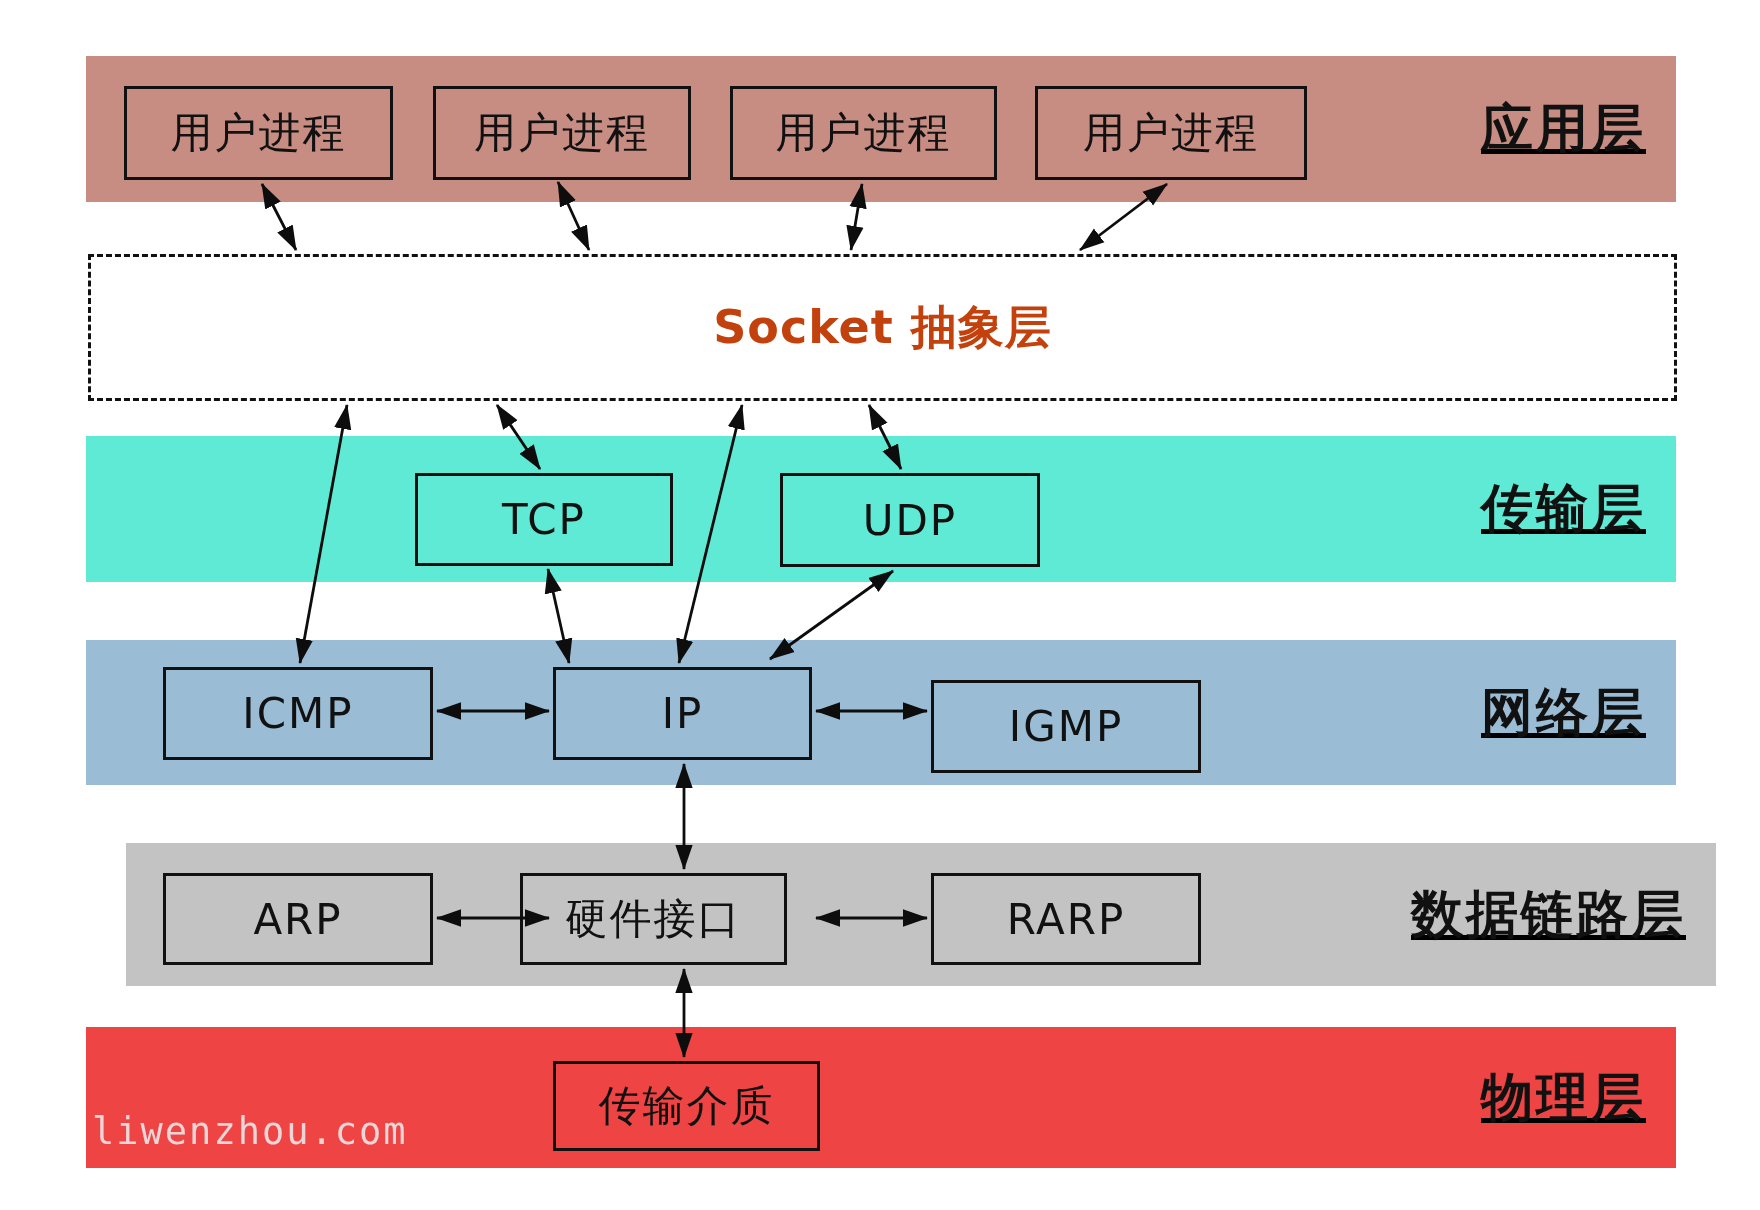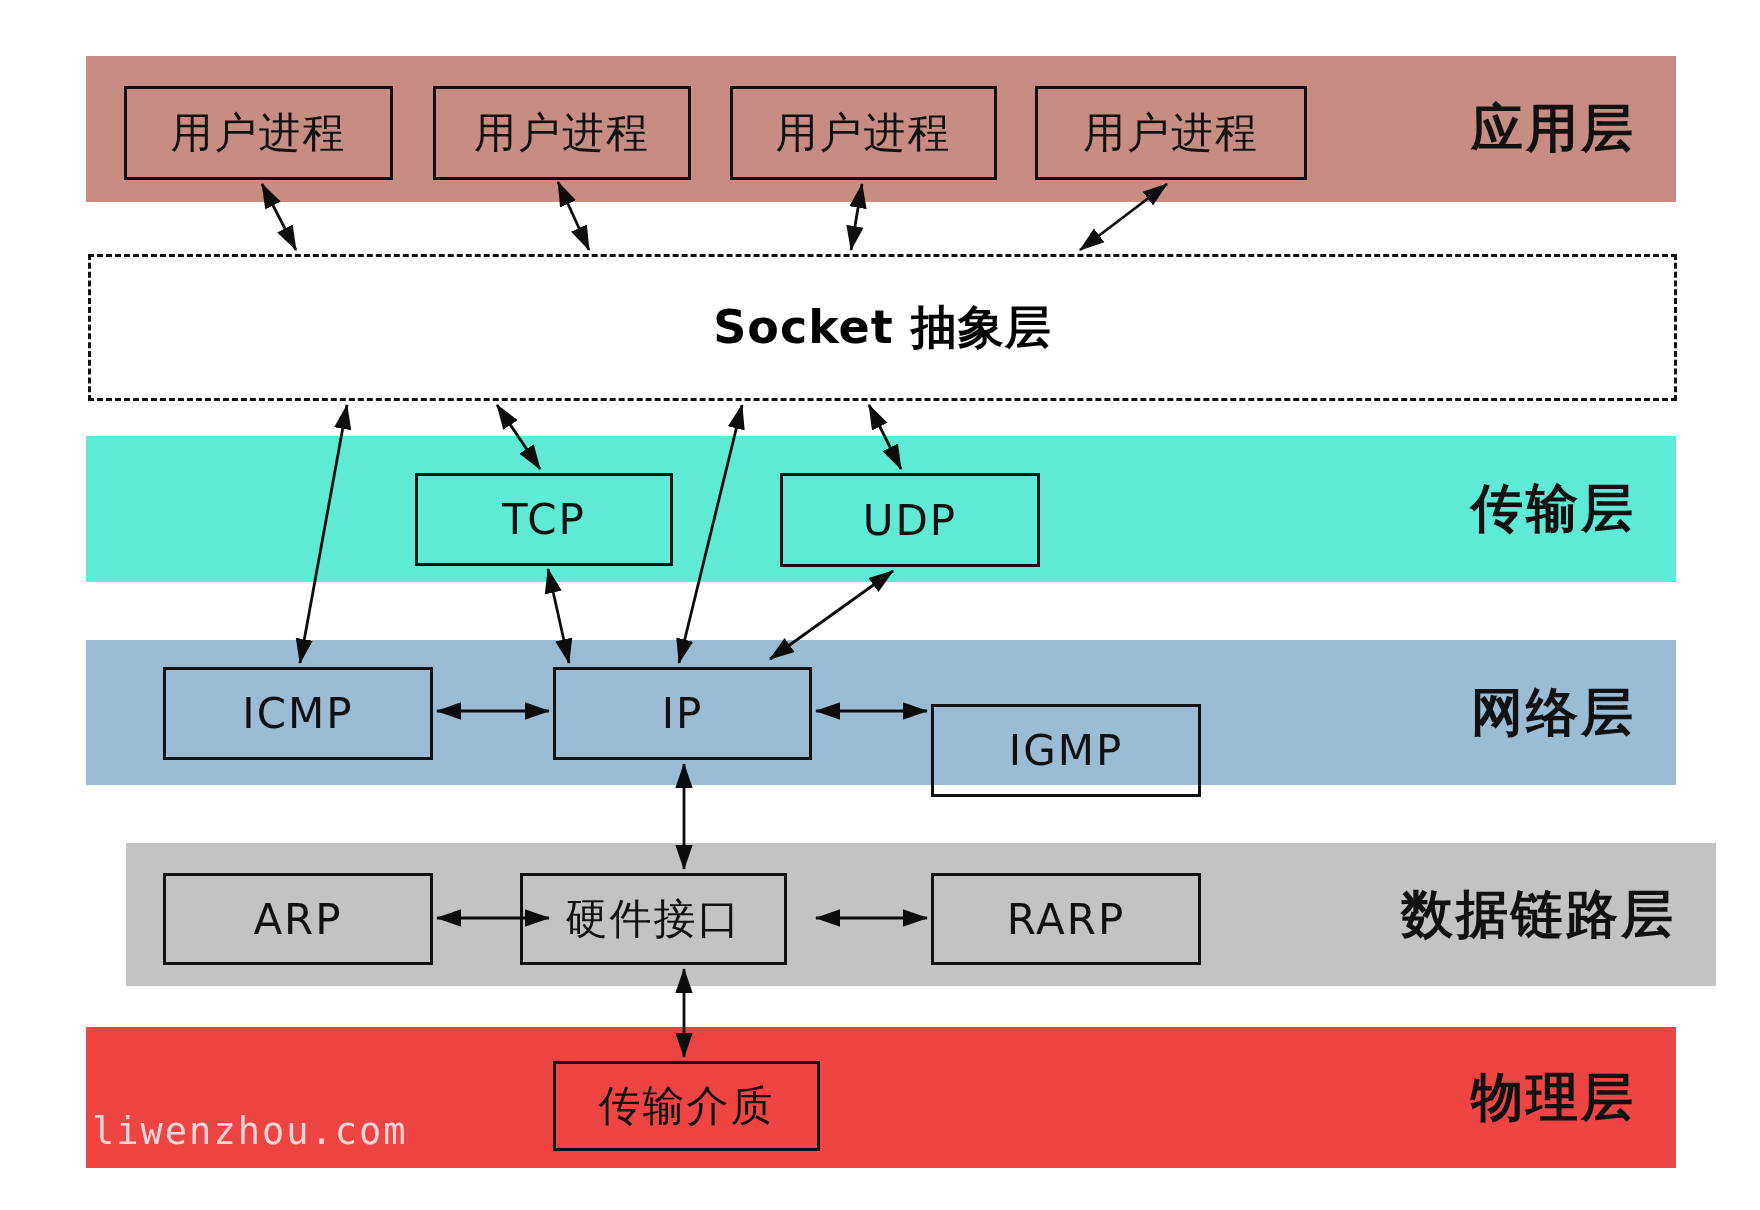--- a/index.html
+++ b/index.html
@@ -10,7 +10,7 @@
   .band{
     position:absolute;left:86px;width:1590px;
     display:flex;align-items:center;justify-content:flex-end;
-    padding-right:40px;box-sizing:border-box;
+    padding-right:30px;box-sizing:border-box;text-decoration:underline;
   }
   .band-application{top:56px;height:146px;}
   .band-transport{top:436px;height:146px;}

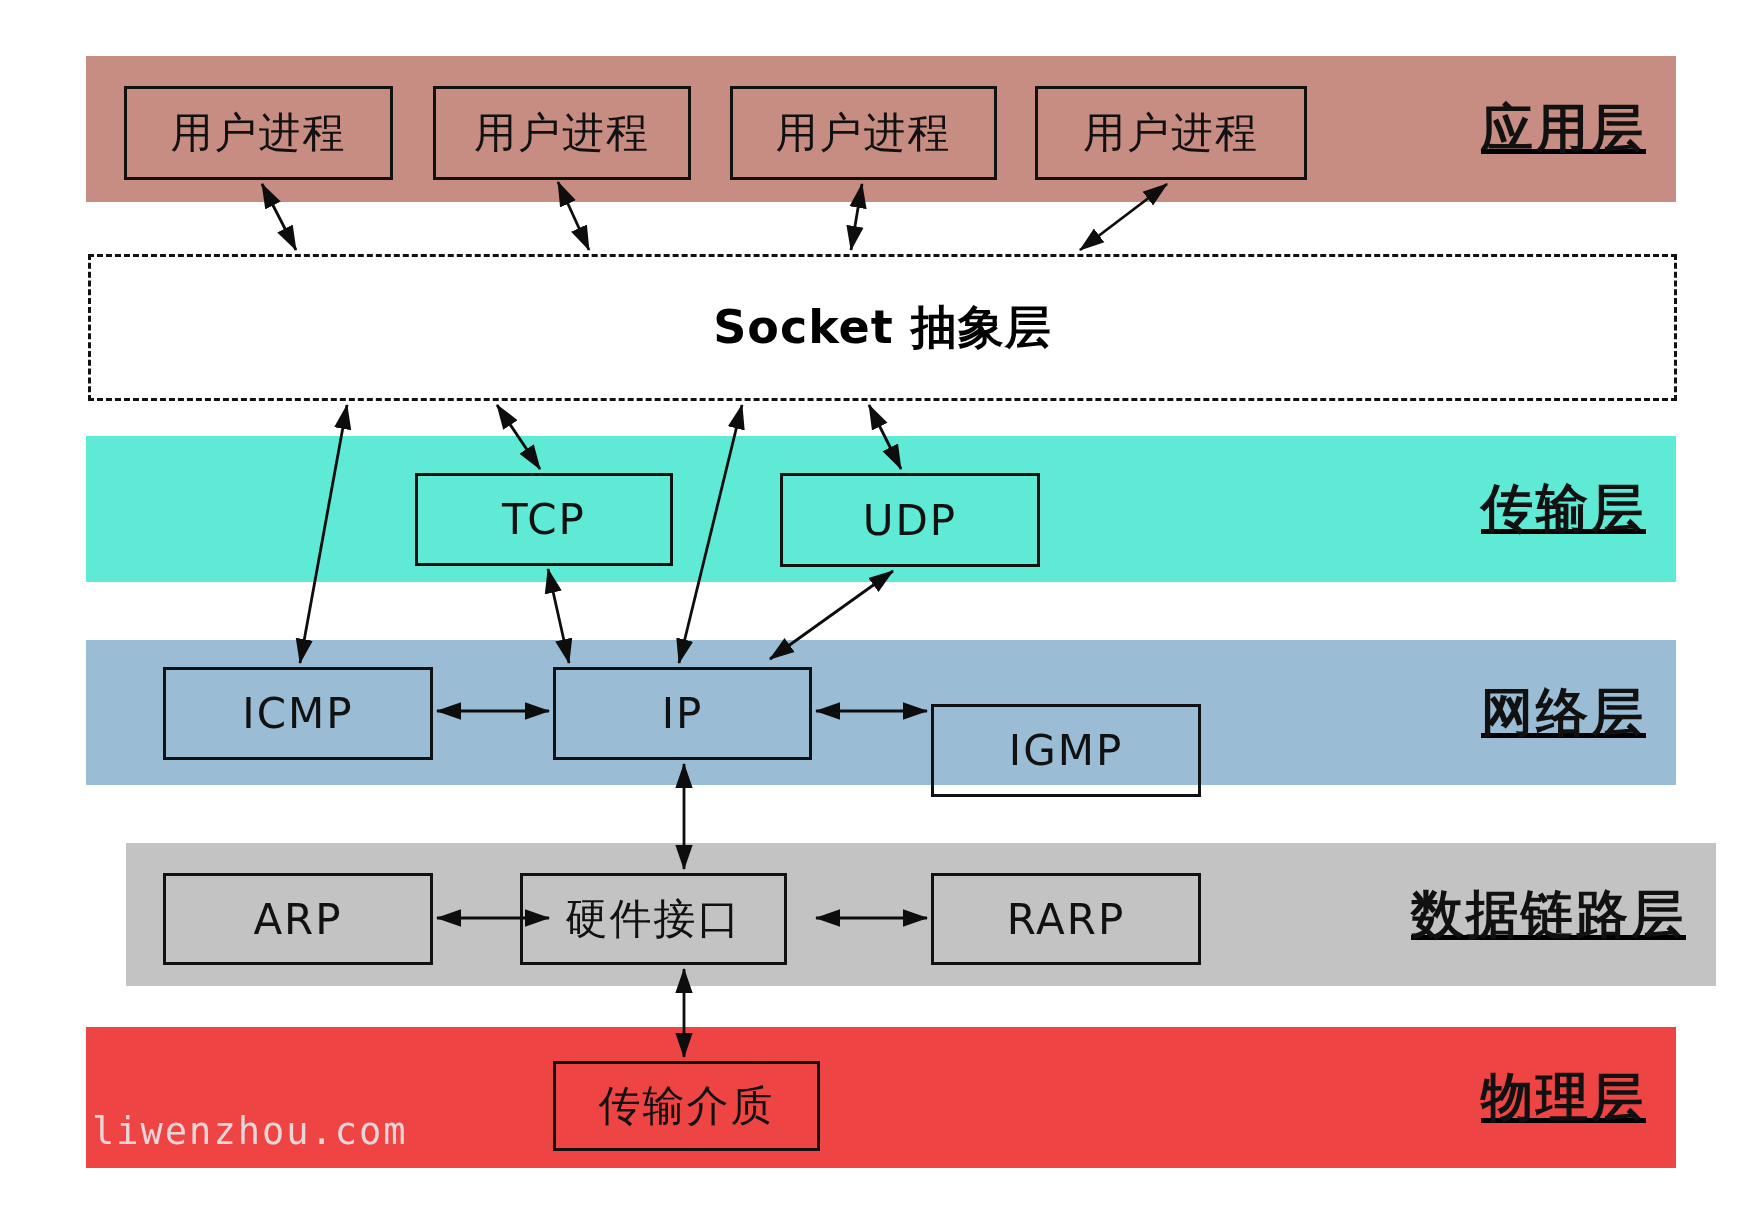--- a/index.html
+++ b/index.html
@@ -25,7 +25,7 @@
     border:3px dashed #111;background:#ffffff;box-sizing:border-box;
     display:flex;align-items:center;justify-content:center;
   }
-  .socket-label{font-size:46px;font-weight:700;color:#000000;letter-spacing:1px;}
+  .socket-label{font-size:46px;font-weight:700;color:#c2410c;letter-spacing:1px;}
   .node{
     position:absolute;border:3px solid #111;box-sizing:border-box;
     display:flex;align-items:center;justify-content:center;

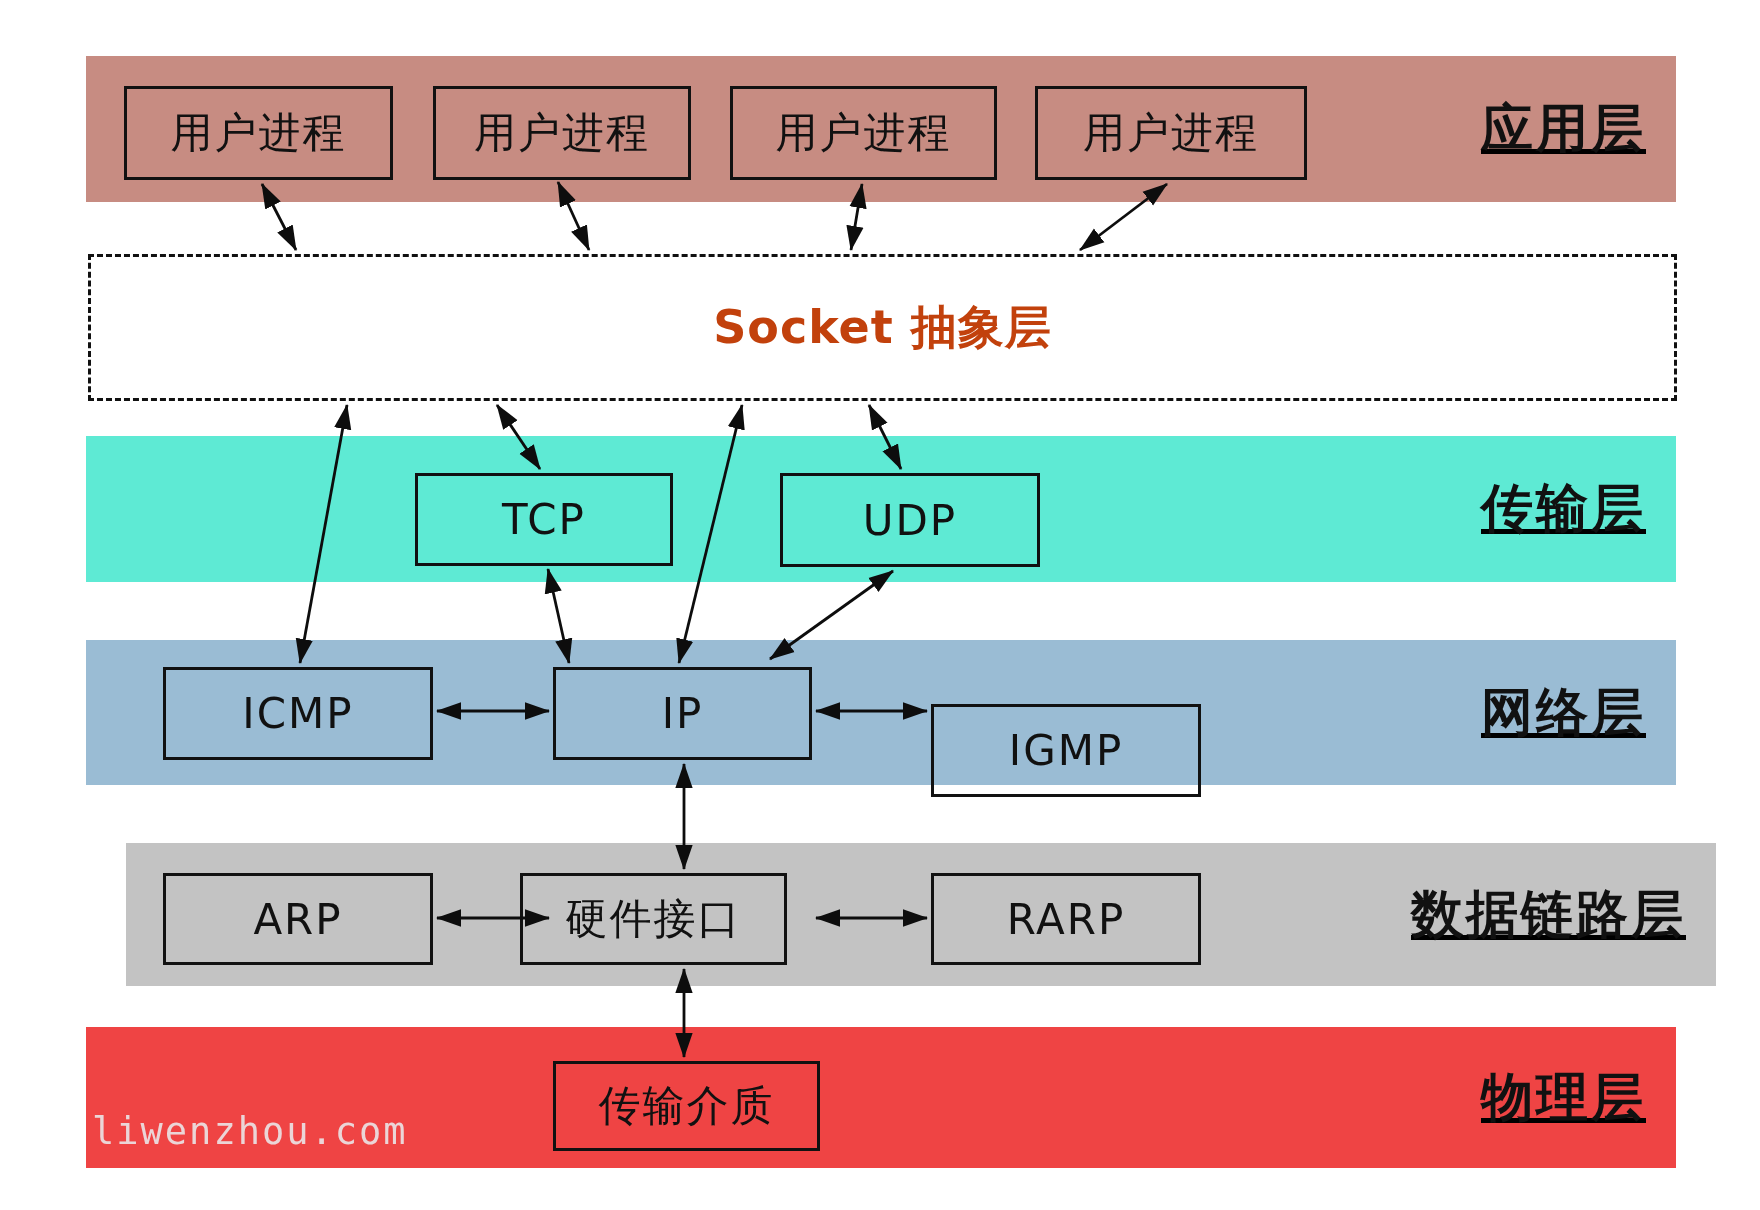--- a/index.html
+++ b/index.html
@@ -79,7 +79,7 @@
 
   <div class="node" style="left:163px;top:667px;width:270px;height:93px">ICMP</div>
   <div class="node" style="left:553px;top:667px;width:259px;height:93px">IP</div>
-  <div class="node" style="left:931px;top:704px;width:270px;height:93px">IGMP</div>
+  <div class="node" style="left:931px;top:680px;width:270px;height:93px">IGMP</div>
 
   <div class="node" style="left:163px;top:873px;width:270px;height:92px">ARP</div>
   <div class="node" style="left:520px;top:873px;width:267px;height:92px">硬件接口</div>

